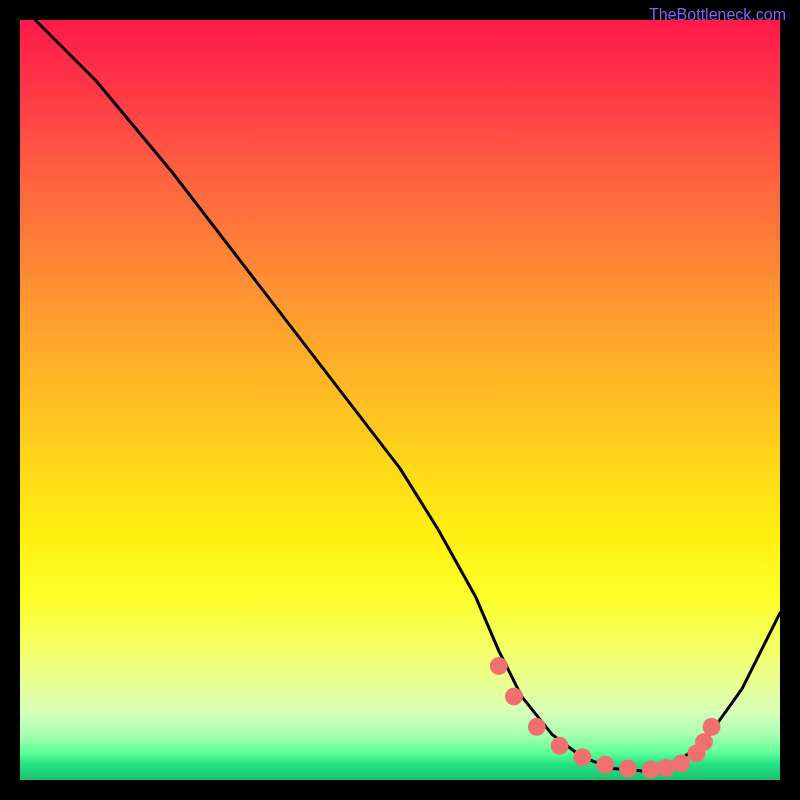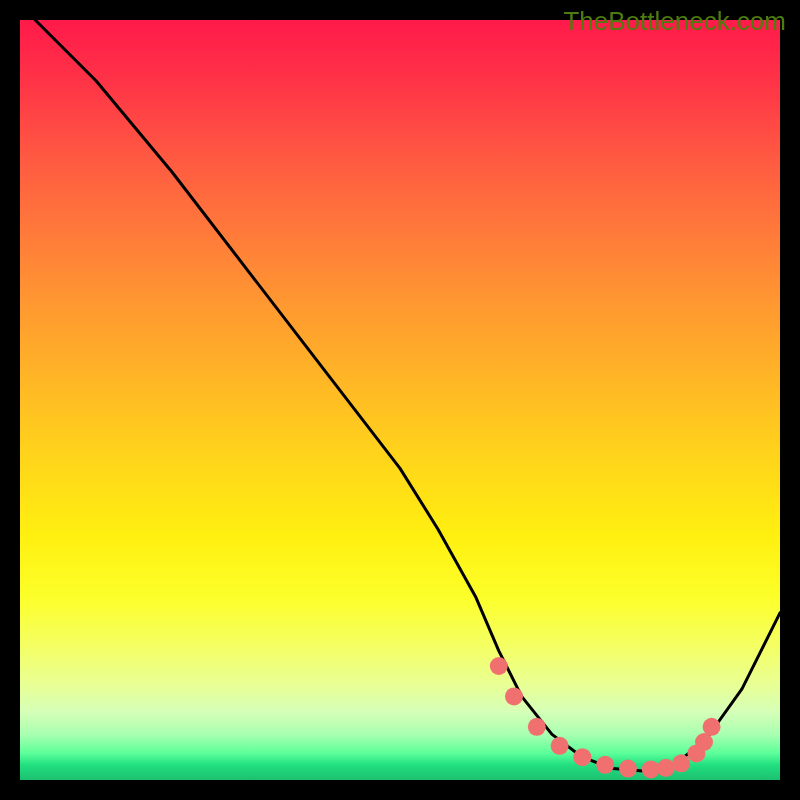--- a/index.html
+++ b/index.html
@@ -15,8 +15,8 @@
     position: absolute;
     top: 6px;
     right: 14px;
-    color: #4d7c0f;
-    font-size: 26px;
+    color: #8b5cf6;
+    font-size: 16px;
     font-weight: 500;
     z-index: 10;
   }

